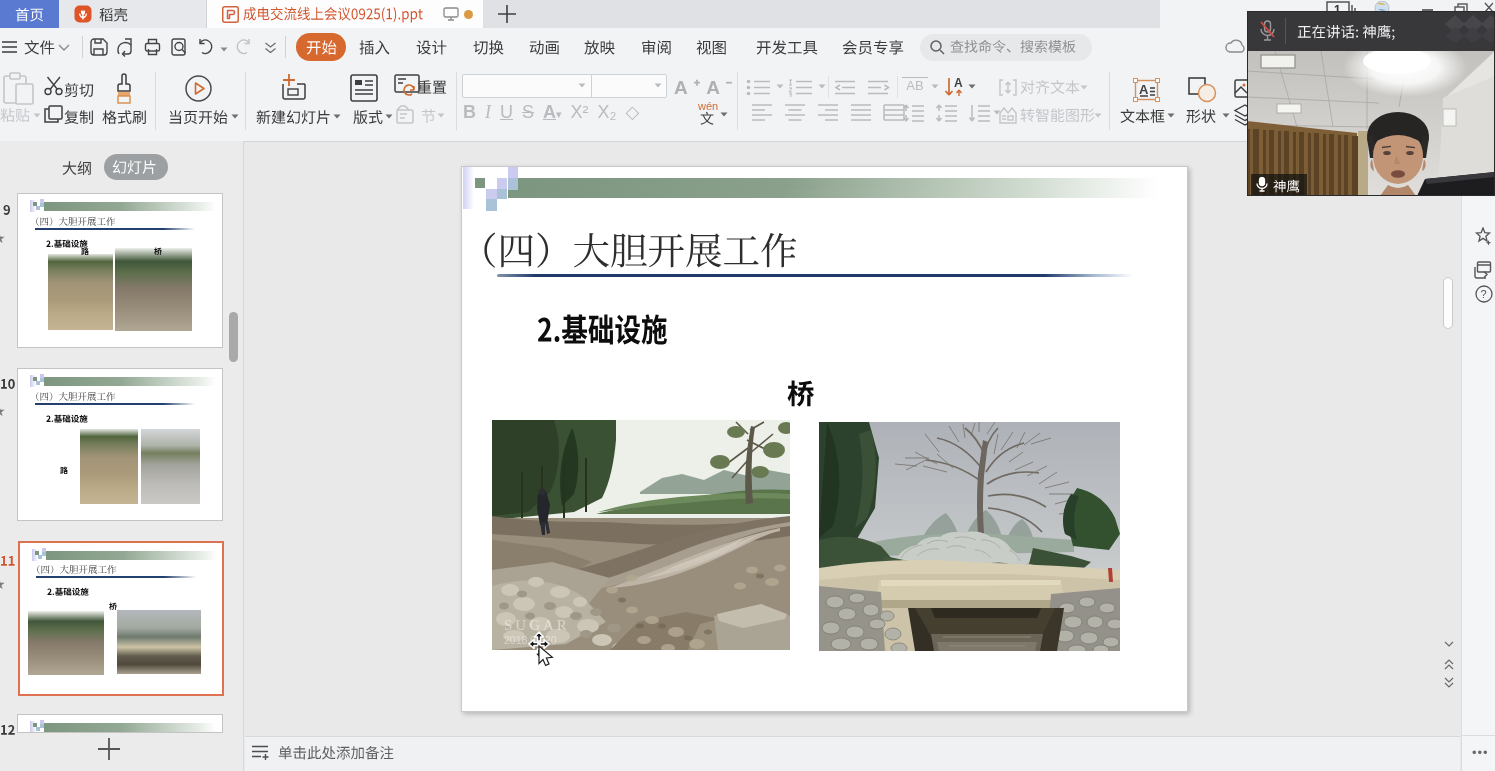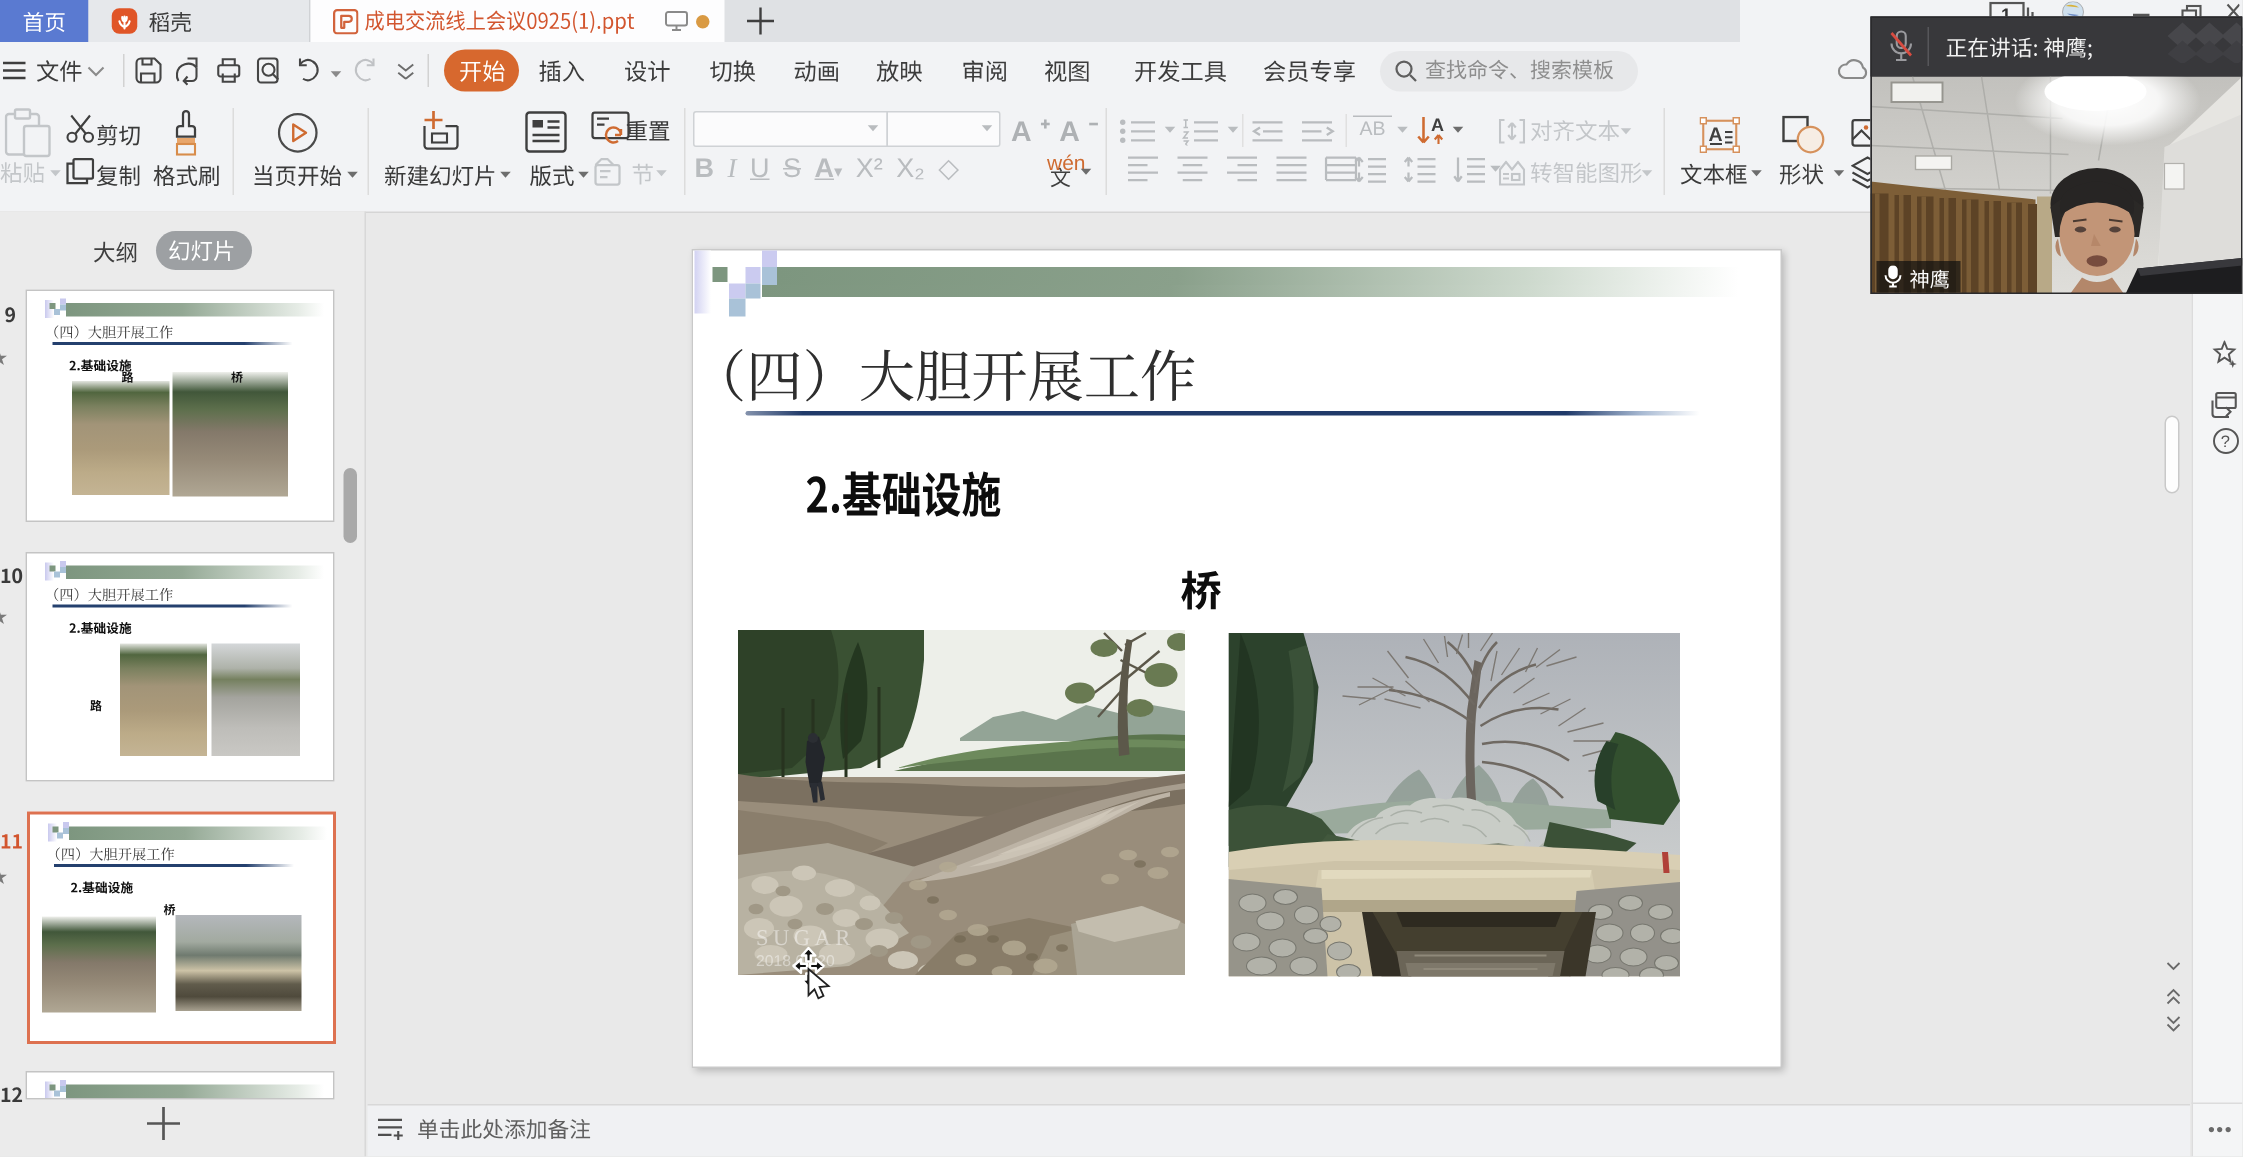--- a/index.html
+++ b/index.html
@@ -236,7 +236,7 @@
   </svg>
 <div class="abs" style="left:674px;top:74px;width:46px;height:22px;color:#aeb1b4;font-size:19px;font-weight:bold;letter-spacing:6px">A⁺A⁻</div>
 <div class="abs" style="left:463px;top:101px;width:270px;height:24px;color:#b9bcbf;font-size:18px"><span style="font-weight:bold">B</span> <i style="font-family:'Liberation Serif',serif">I</i> <u>U</u> <s>S</s> <u style="font-weight:bold">A</u><span style="font-size:11px">▾</span> X² X₂ ◇</div>
-<div class="abs" style="left:698px;top:100px;width:20px;height:10px;color:#cf6b31;font-size:14px">wén</div>
+<div class="abs" style="left:698px;top:100px;width:20px;height:10px;color:#cf6b31;font-size:11px">wén</div>
 <svg style="position:absolute;left:700px;top:109.3px;overflow:visible" width="14" height="20">
     <path transform="translate(0,14.7)" d="M5.9 -11.5C6.3 -10.8 6.8 -9.9 7.0 -9.3L8.1 -9.7C7.9 -10.3 7.4 -11.2 7.0 -11.9ZM0.7 -9.3V-8.3H2.9C3.7 -6.1 4.8 -4.3 6.3 -2.8C4.7 -1.5 2.8 -0.6 0.5 0.1C0.7 0.4 1.1 0.8 1.2 1.1C3.5 0.3 5.4 -0.7 7.0 -2.0C8.6 -0.6 10.5 0.4 12.8 1.0C13.0 0.7 13.3 0.3 13.5 0.1C11.3 -0.5 9.4 -1.5 7.8 -2.8C9.3 -4.3 10.3 -6.0 11.1 -8.3H13.4V-9.3ZM7.1 -3.5C5.7 -4.9 4.7 -6.5 4.0 -8.3H10.0C9.3 -6.4 8.3 -4.8 7.1 -3.5Z" fill="#3f3f3f"></path>
   </svg>

